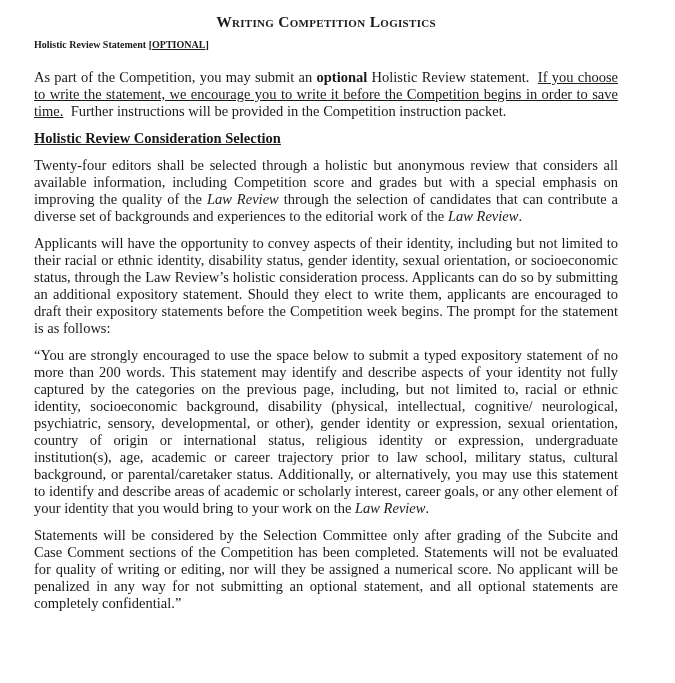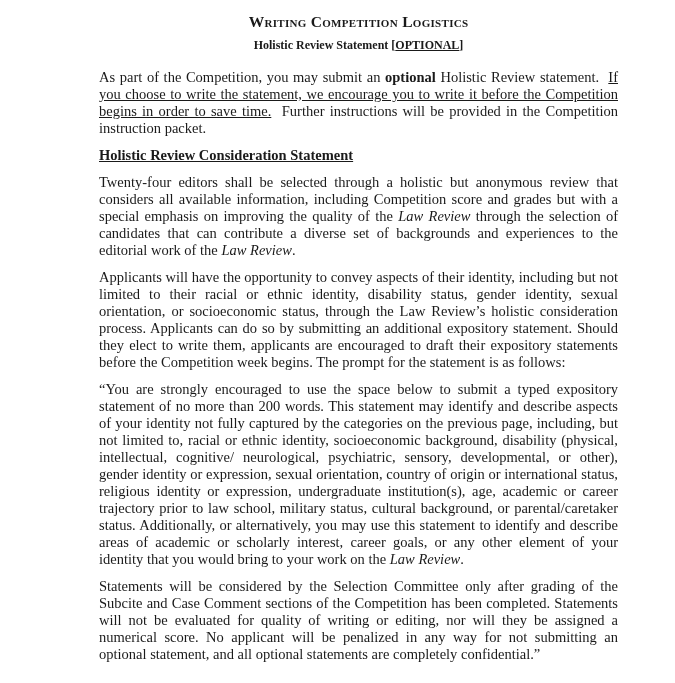--- a/index.html
+++ b/index.html
@@ -13,7 +13,7 @@
     width: 675px;
     height: 683px;
     background: #ffffff;
-    padding: 13px 57px 0 99px;
+    padding: 13px 57px 0 34px;
     font-family: "Liberation Serif", "DejaVu Serif", serif;
     font-size: 14.5px;
     line-height: 17px;

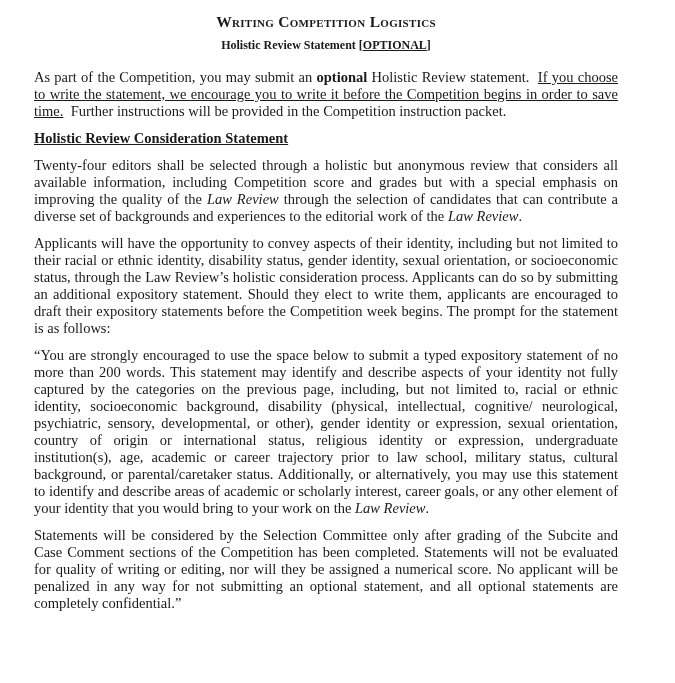--- a/index.html
+++ b/index.html
@@ -31,8 +31,7 @@
   }
   .doc-subtitle {
     margin: 0 0 15px 0;
-    text-align: center;
-    font-size: 12px;
+    font-size: 10px;
     font-weight: 700;
     line-height: 18px;
   }

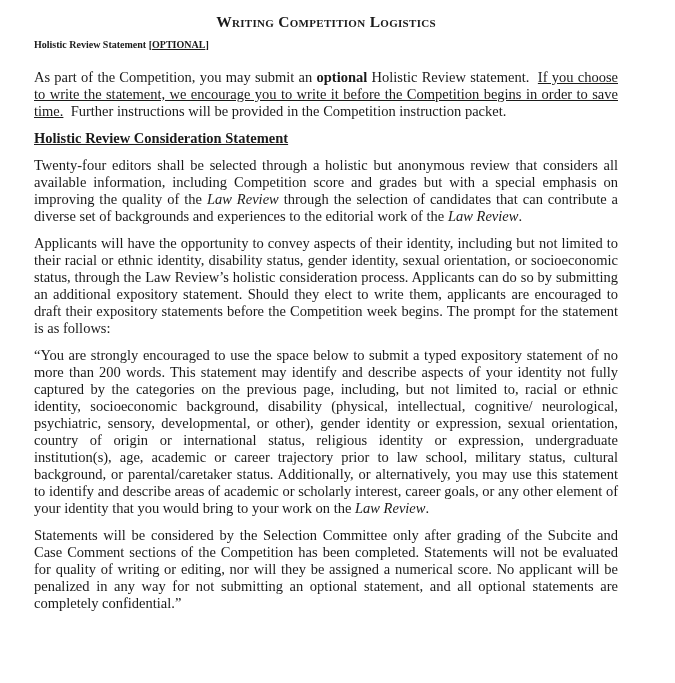--- a/index.html
+++ b/index.html
@@ -64,7 +64,7 @@
 
   <p class="body-para"><span>As part of the Competition, you may submit an </span><span style="font-weight: 700;">optional</span><span> Holistic Review statement.&nbsp; </span><span style="text-decoration: underline;">If you choose to write the statement, we encourage you to write it before the Competition begins in order to save time.</span><span>&nbsp; Further instructions will be provided in the Competition instruction packet.</span></p>
 
-  <h3 class="section-heading">Holistic Review Consideration Statement</h3>
+  <h3 class="section-heading">Holistic Review Consideration Selection</h3>
 
   <p class="body-para"><span>Twenty-four editors shall be selected through a holistic but anonymous review that considers all available information, including Competition score and grades but with a special emphasis on improving the quality of the </span><span style="font-style: italic;">Law Review</span><span> through the selection of candidates that can contribute a diverse set of backgrounds and experiences to the editorial work of the </span><span style="font-style: italic;">Law Review</span><span>.</span></p>
 

